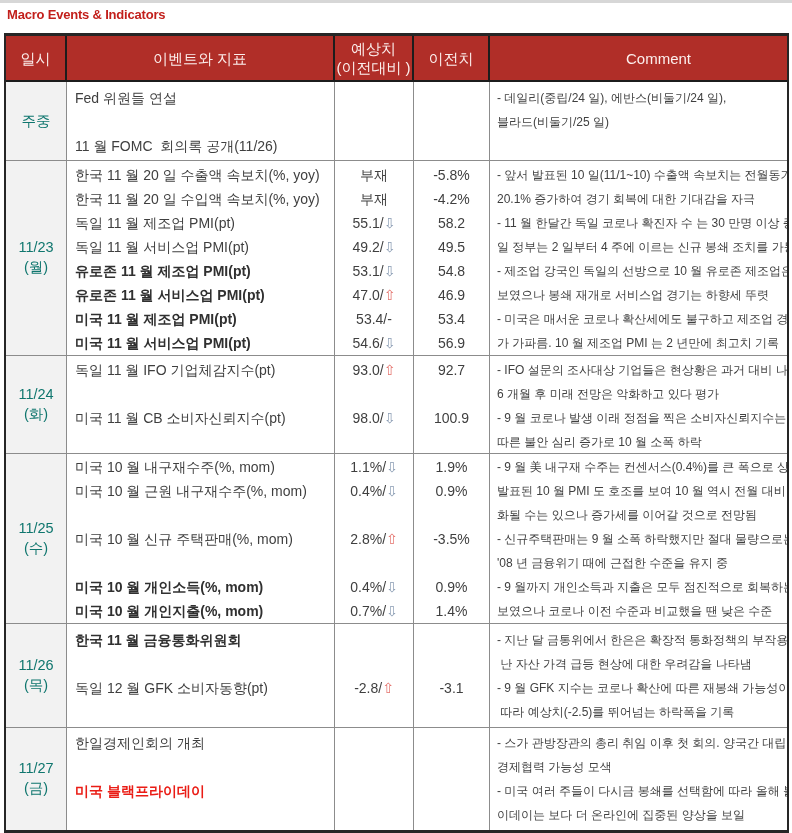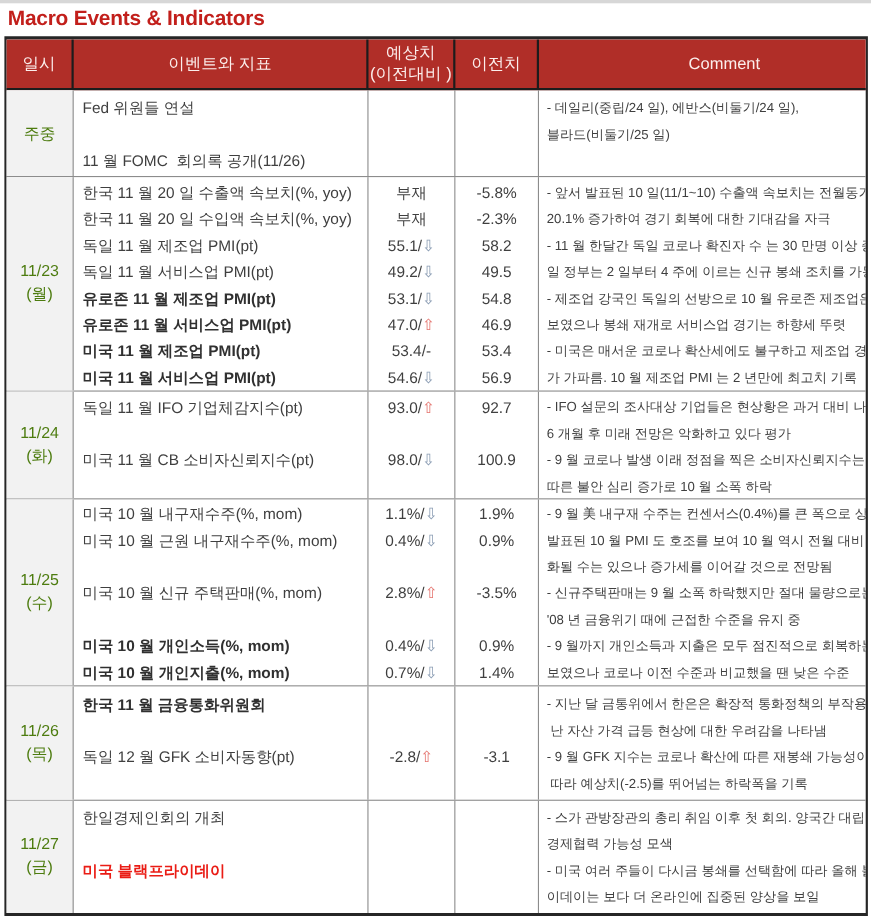--- a/index.html
+++ b/index.html
@@ -6,7 +6,7 @@
   html,body { width: 792px; height: 833px; overflow: hidden; background: #ffffff;
     font-family: "Liberation Sans", "DejaVu Sans", sans-serif; color: #3f3f3f; }
   .topstrip { height: 3px; background: #d7d7d7; }
-  .title { margin: 4px 0 3px 7px; font-size: 19px; font-weight: bold; color: #c21f1b; letter-spacing: -0.2px; height: 23px; }
+  .title { margin: 4px 0 3px 7px; font-size: 13px; font-weight: bold; color: #c21f1b; letter-spacing: -0.2px; height: 23px; }
   .tbl { margin: 0 3px 0 4px; border: 2px solid #262626; border-top-width: 3px; border-bottom-width: 3px; }
   .thead { display: flex; height: 46px; background: #b02e28; border-bottom: 2px solid #1c1c1c; }
   .th { border-right: 2px solid #1c1c1c; color: #fceeec; font-size: 15px;

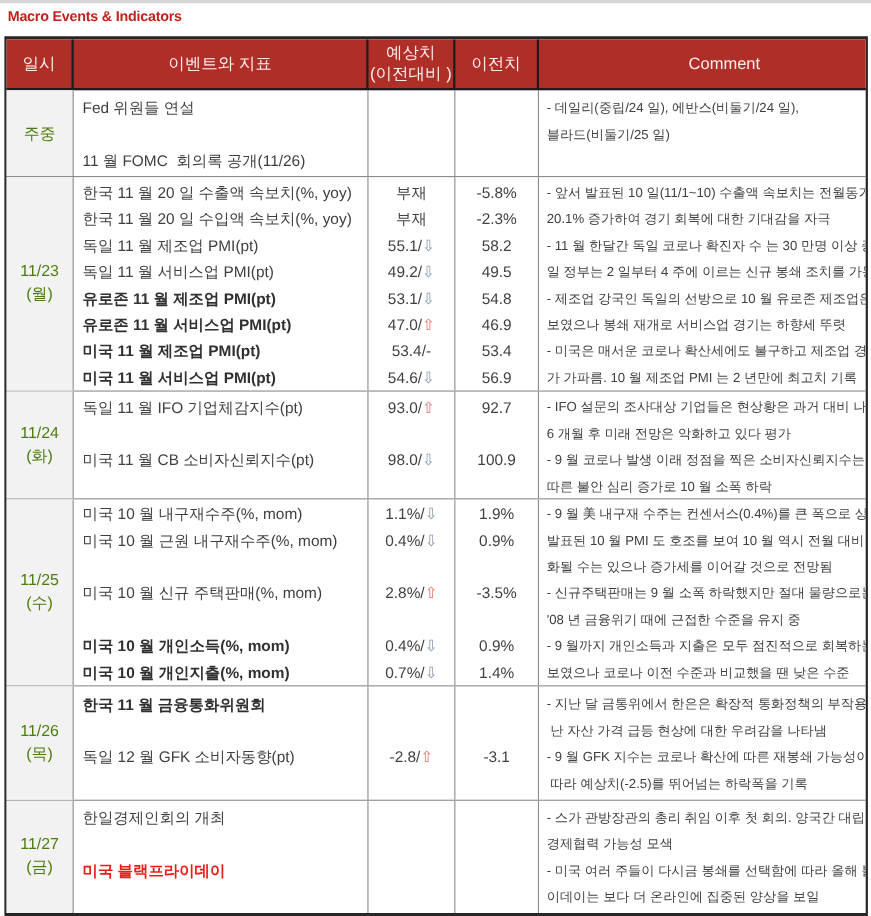--- a/index.html
+++ b/index.html
@@ -22,7 +22,7 @@
   .td { border-right: 1px solid #8c8c8c; overflow: hidden; font-size: 14px; }
   .td.w-comment { border-right: none; }
   .td.c-date { background: #f2f2f2; display: flex; flex-direction: column; justify-content: center; align-items: center;
-               font-size: 14.5px; color: #4d7c0f; gap: 3px; }
+               font-size: 14.5px; color: #0f766e; gap: 3px; }
   .ln { height: 24px; line-height: 24px; white-space: pre; }
   .c-event .ln { padding-left: 8px; }
   .c-val .ln, .c-prev .ln { text-align: center; }

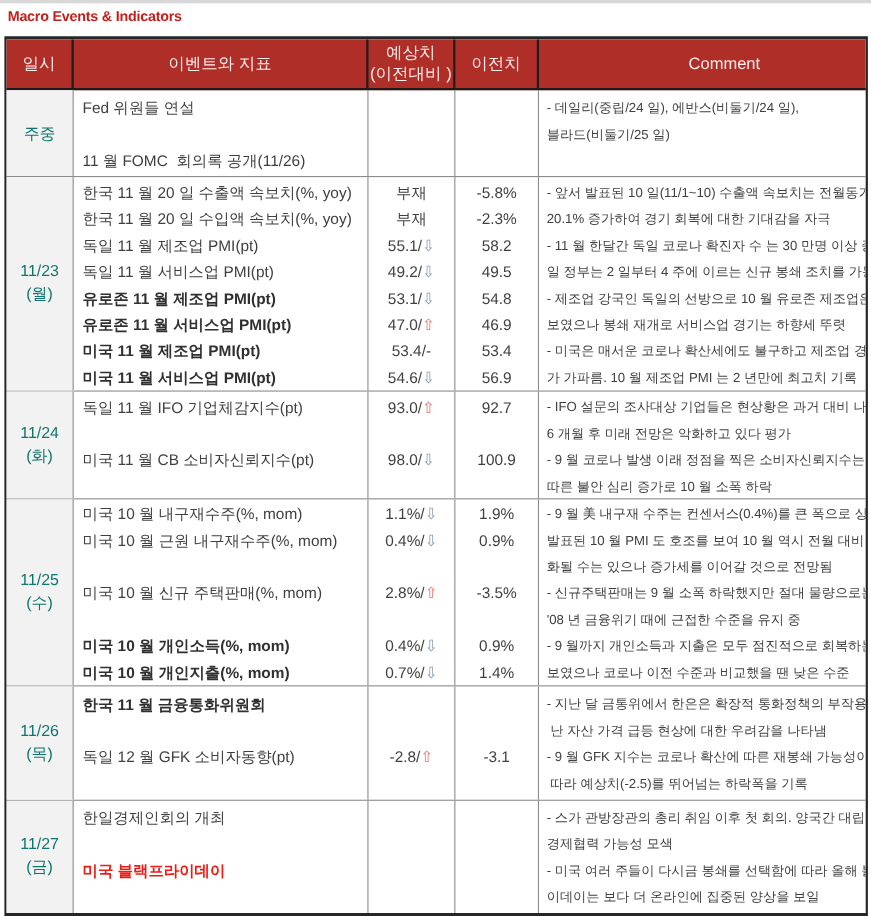--- a/index.html
+++ b/index.html
@@ -105,7 +105,7 @@
       </div>
       <div class="td c-prev w-prev">
         <div class="ln">-5.8%</div>
-        <div class="ln">-2.3%</div>
+        <div class="ln">-4.2%</div>
         <div class="ln">58.2</div>
         <div class="ln">49.5</div>
         <div class="ln">54.8</div>

